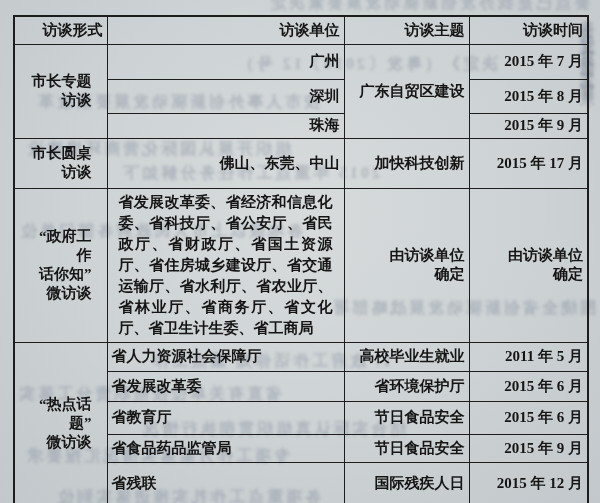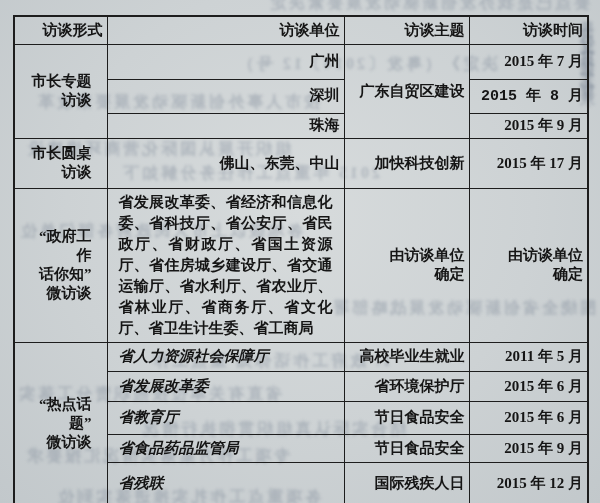--- a/index.html
+++ b/index.html
@@ -36,7 +36,7 @@
   td.listcell{text-align:justify;text-align-last:left;line-height:21px;
               padding:3px 11px;}
   td.formcell{padding:1px 15px;}
-  tr.hr{height:28px;} tr.r1{height:35px;} tr.r2{height:34px;font-family:Liberation Mono, monospace;} tr.r3{height:25px;}
+  tr.hr{height:28px;} tr.r1{height:35px;} tr.r2{height:34px;} tr.r3{height:25px;}
   tr.r4{height:50px;} tr.r5{height:151px;} tr.r6{height:29px;} tr.r7{height:30px;}
   tr.r8{height:33px;} tr.r9{height:28px;} tr.r10{height:44px;}
 </style>

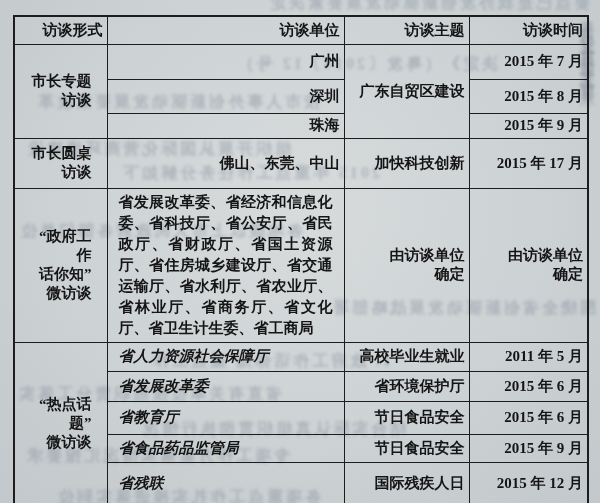--- a/index.html
+++ b/index.html
@@ -32,7 +32,7 @@
         font-size:15px;line-height:19px;text-align:right;vertical-align:middle;
         white-space:pre-line;padding:1px 4px;overflow:hidden;}
   th{font-weight:700;}
-  td.leftcell{text-align:left;padding-left:11px;font-style:italic;}
+  td.leftcell{text-align:left;padding-left:4px;}
   td.listcell{text-align:justify;text-align-last:left;line-height:21px;
               padding:3px 11px;}
   td.formcell{padding:1px 15px;}

